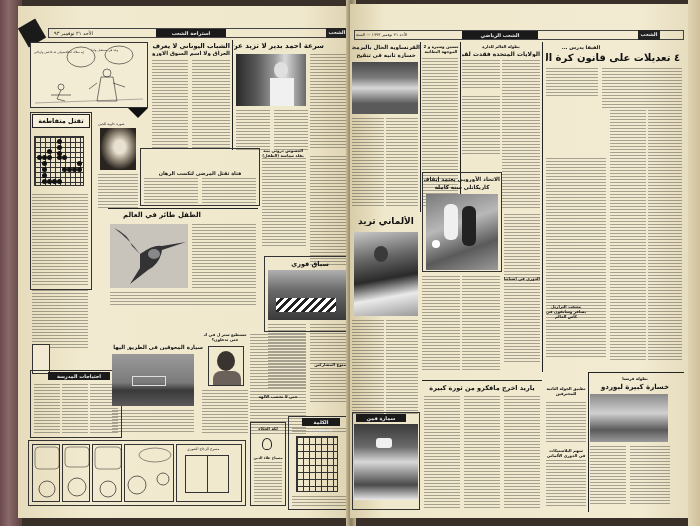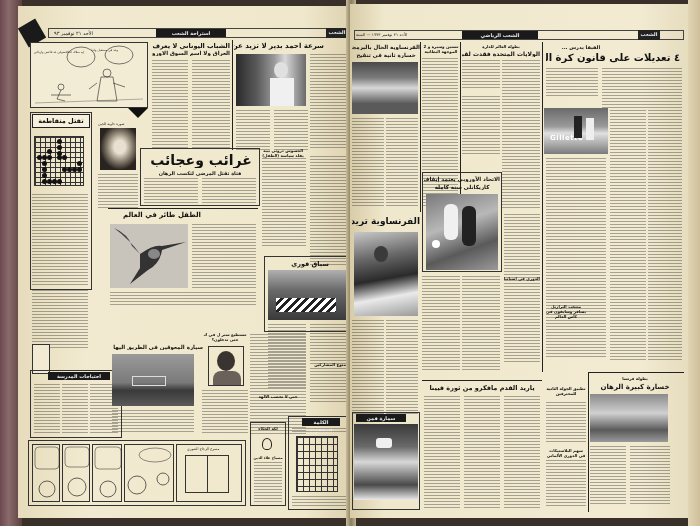--- a/index.html
+++ b/index.html
@@ -231,11 +231,6 @@
     <div class="hd" style="left:196px;top:48px;width:134px;font-size:10px">٤ تعديلات على قانون كرة القدم</div>
     <div class="txt" style="left:196px;top:64px;width:52px;height:28px"></div>
     <div class="txt" style="left:252px;top:64px;width:80px;height:40px"></div>
-    <div class="photo" style="left:194px;top:104px;width:64px;height:46px;background:linear-gradient(180deg,#6a6a6a,#9a9a9a 40%,#e0e0e0 55%,#7a7a7a)">
-      <div style="position:absolute;left:6px;top:26px;font-size:7px;font-weight:bold;color:#fff;letter-spacing:.5px">Gillette</div>
-      <div style="position:absolute;left:30px;top:8px;width:8px;height:22px;background:#222"></div>
-      <div style="position:absolute;left:42px;top:10px;width:8px;height:22px;background:#eee"></div>
-    </div>
     <div class="txt" style="left:260px;top:106px;width:36px;height:250px"></div>
     <div class="txt" style="left:298px;top:106px;width:34px;height:250px"></div>
     <div class="txt" style="left:196px;top:154px;width:60px;height:200px"></div>

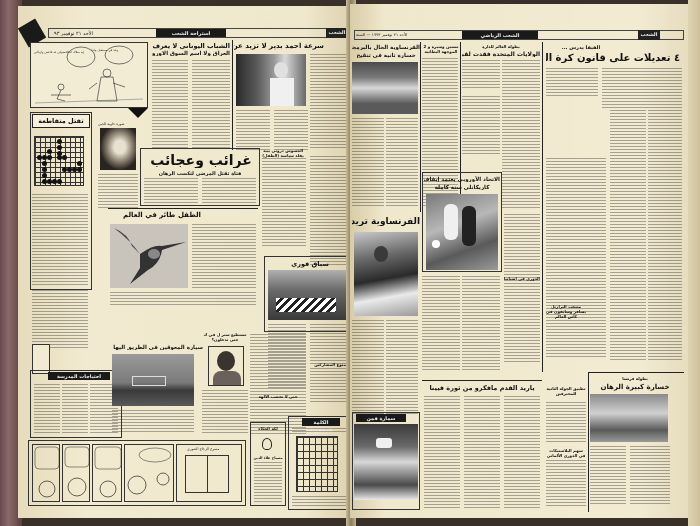--- a/index.html
+++ b/index.html
@@ -102,7 +102,6 @@
     <div class="txt" style="left:80px;top:168px;width:40px;height:34px"></div>
 
     <div class="box" style="left:122px;top:142px;width:120px;height:58px;border-width:1.5px"></div>
-    <div class="hd" style="left:124px;top:146px;width:118px;font-size:14px;letter-spacing:1px">غرائب وعجائب</div>
     <div class="hd" style="left:124px;top:164px;width:116px;font-size:5px">فتاة تقتل المرضى لتكسب الرهان</div>
     <div class="txt" style="left:126px;top:172px;width:54px;height:26px"></div>
     <div class="txt" style="left:184px;top:172px;width:54px;height:26px"></div>

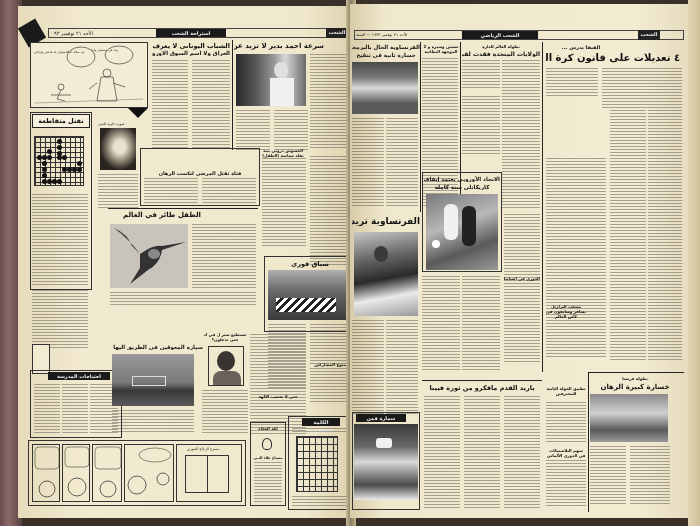--- a/index.html
+++ b/index.html
@@ -247,7 +247,7 @@
     <div class="txt" style="left:72px;top:272px;width:38px;height:96px"></div>
     <div class="txt" style="left:112px;top:272px;width:38px;height:96px"></div>
 
-    <div class="hd" style="left:2px;top:212px;width:68px;font-size:9px">الفرنساوية تريد</div>
+    <div class="hd" style="left:2px;top:212px;width:68px;font-size:9px">الألماني تريد</div>
     <div class="photo" style="left:4px;top:228px;width:64px;height:84px;background:linear-gradient(170deg,#c8c8c8,#6a6a6a 30%,#2a2a2a 55%,#eaeaea 75%,#9a9a9a)">
       <div style="position:absolute;left:20px;top:14px;width:14px;height:16px;border-radius:50%;background:#3a3a3a"></div>
     </div>

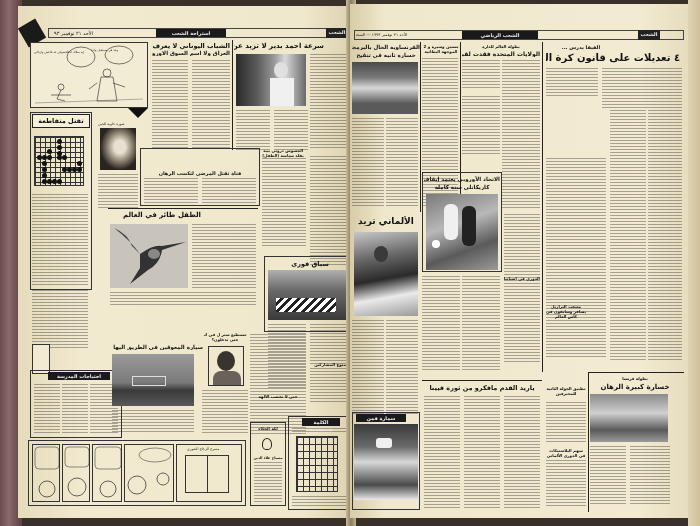--- a/index.html
+++ b/index.html
@@ -261,7 +261,7 @@
     </div>
 
     <div class="rule" style="left:72px;top:376px;width:120px;height:1px"></div>
-    <div class="hd" style="left:74px;top:380px;width:116px;font-size:6.5px">ياريد القدم مافكرو من ثورة فيينا</div>
+    <div class="hd" style="left:74px;top:380px;width:116px;font-size:6.5px">ياريد اخرج مافكرو من ثورة كبيرة</div>
     <div class="txt" style="left:74px;top:392px;width:36px;height:112px"></div>
     <div class="txt" style="left:114px;top:392px;width:36px;height:112px"></div>
     <div class="txt" style="left:154px;top:392px;width:36px;height:112px"></div>

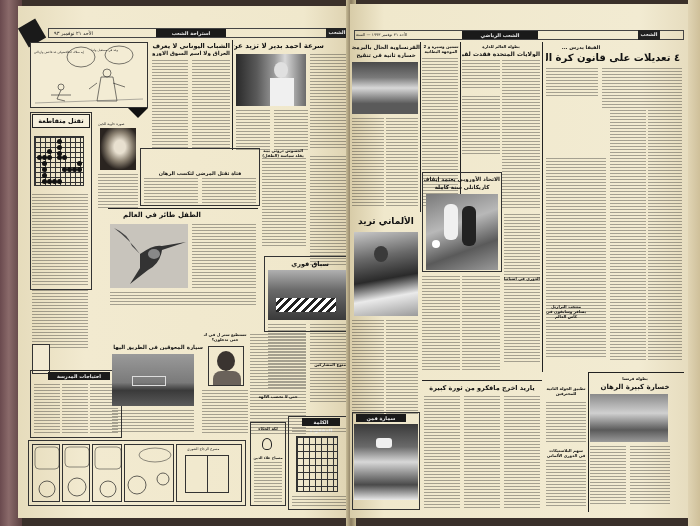--- a/index.html
+++ b/index.html
@@ -275,7 +275,7 @@
     <div class="rule" style="left:238px;top:368px;width:1px;height:140px"></div>
     <div class="rule" style="left:238px;top:368px;width:96px;height:1px"></div>
     <div class="hd" style="left:240px;top:372px;width:90px;font-size:4px">بطولة فرنسا</div>
-    <div class="hd" style="left:240px;top:379px;width:90px;font-size:7px">خسارة كبيرة الرهان</div>
+    <div class="hd" style="left:240px;top:379px;width:90px;font-size:7px">خسارة كبيرة لبوردو</div>
     <div class="photo" style="left:240px;top:390px;width:78px;height:48px;background:linear-gradient(180deg,#8a8a8a,#d0d0d0 40%,#5a5a5a 75%,#9a9a9a)"></div>
     <div class="txt" style="left:240px;top:442px;width:36px;height:60px"></div>
     <div class="txt" style="left:280px;top:442px;width:40px;height:60px"></div>

